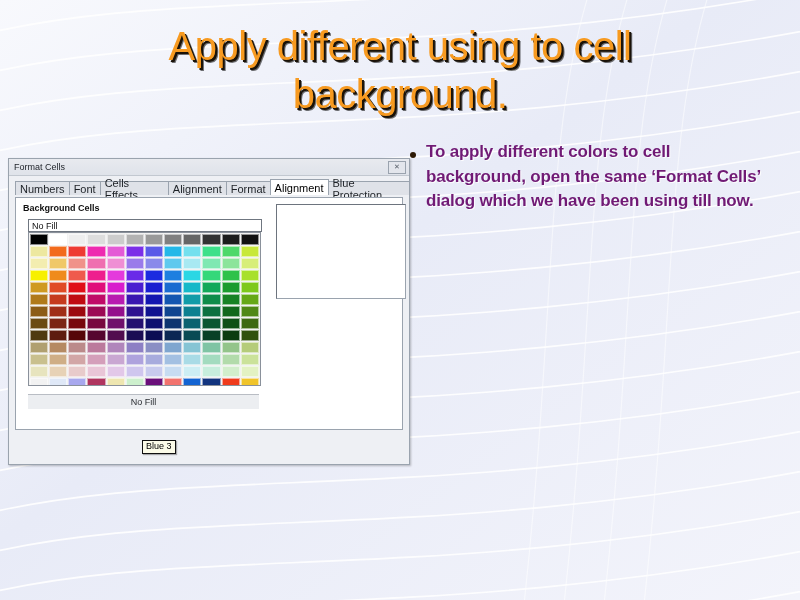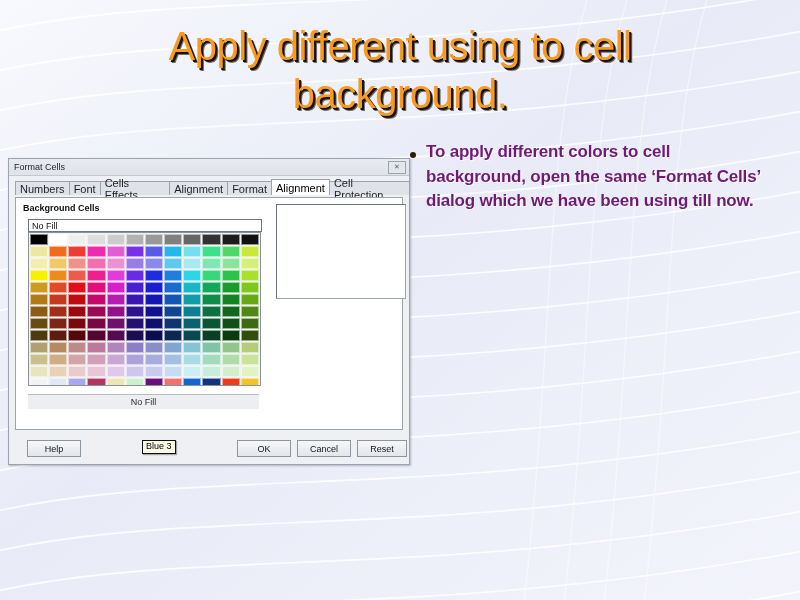--- a/index.html
+++ b/index.html
@@ -159,7 +159,7 @@
       <div class="tab">Alignment</div>
       <div class="tab">Format</div>
       <div class="tab active">Alignment</div>
-      <div class="tab">Cell Protection</div>
+      <div class="tab">Blue Protection</div>
     </div>
 
   <div id="tabpanel">

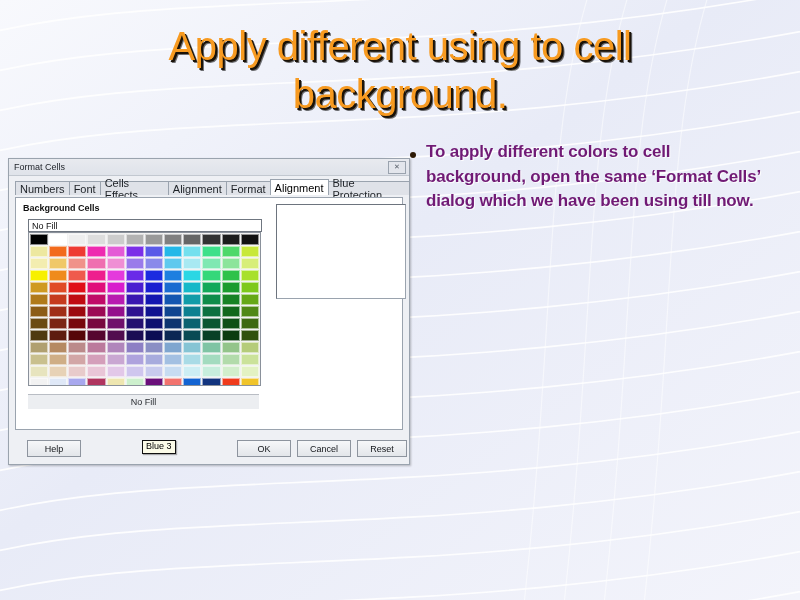--- a/index.html
+++ b/index.html
@@ -335,12 +335,6 @@
 
   <div id="tooltip">Blue 3</div>
 
-  <div id="buttonbar">
-    <div class="btn" id="btn-help">Help</div>
-    <div class="btn" id="btn-ok">OK</div>
-    <div class="btn" id="btn-cancel">Cancel</div>
-    <div class="btn" id="btn-reset">Reset</div>
-  </div>
 </div>
 
 </body></html>

